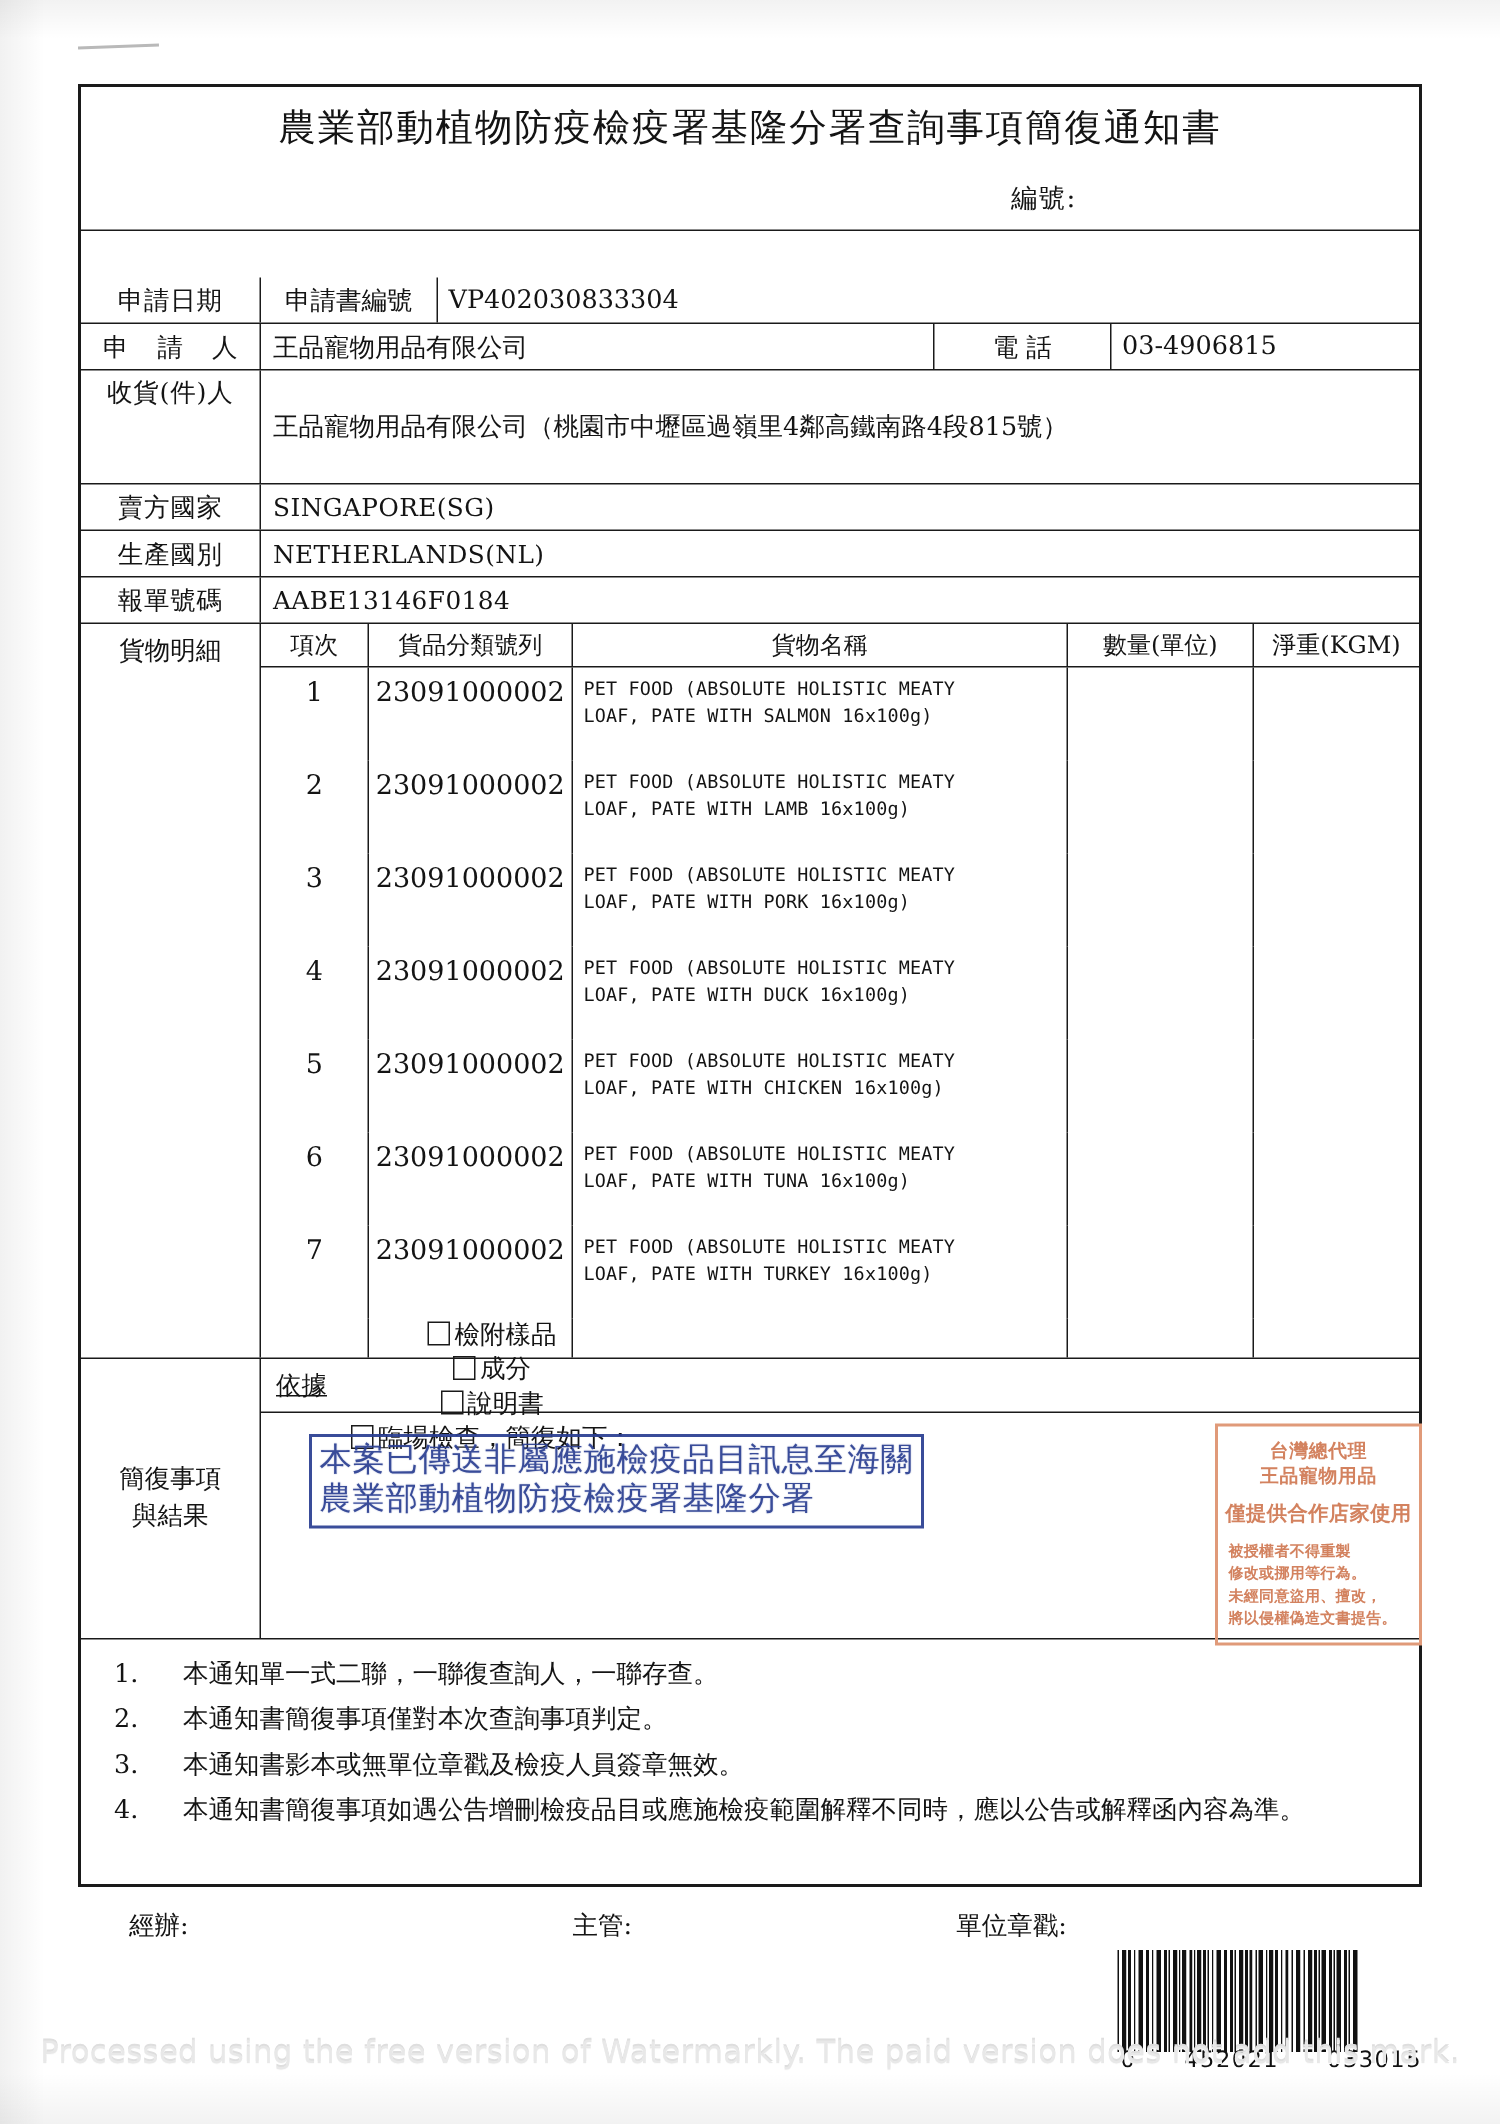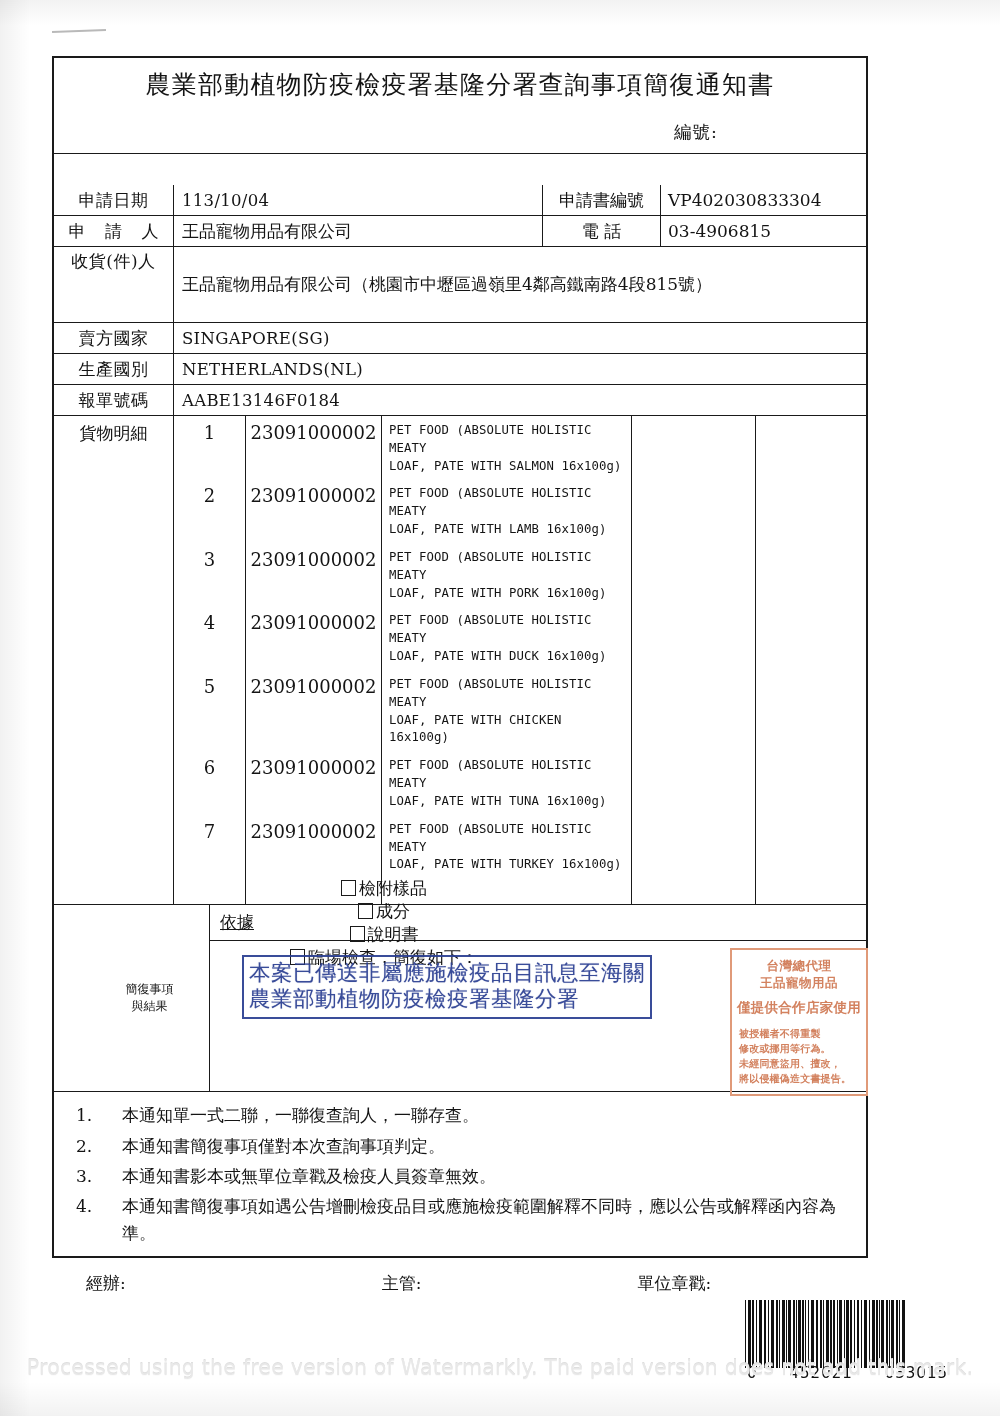--- a/index.html
+++ b/index.html
@@ -28,7 +28,7 @@
   .form {
     position: absolute;
     left: 52px; top: 56px;
-    width: 816px; height: 1202px;
+    width: 896px; height: 1202px;
     border: 2px solid #1a1a1a;
   }
 

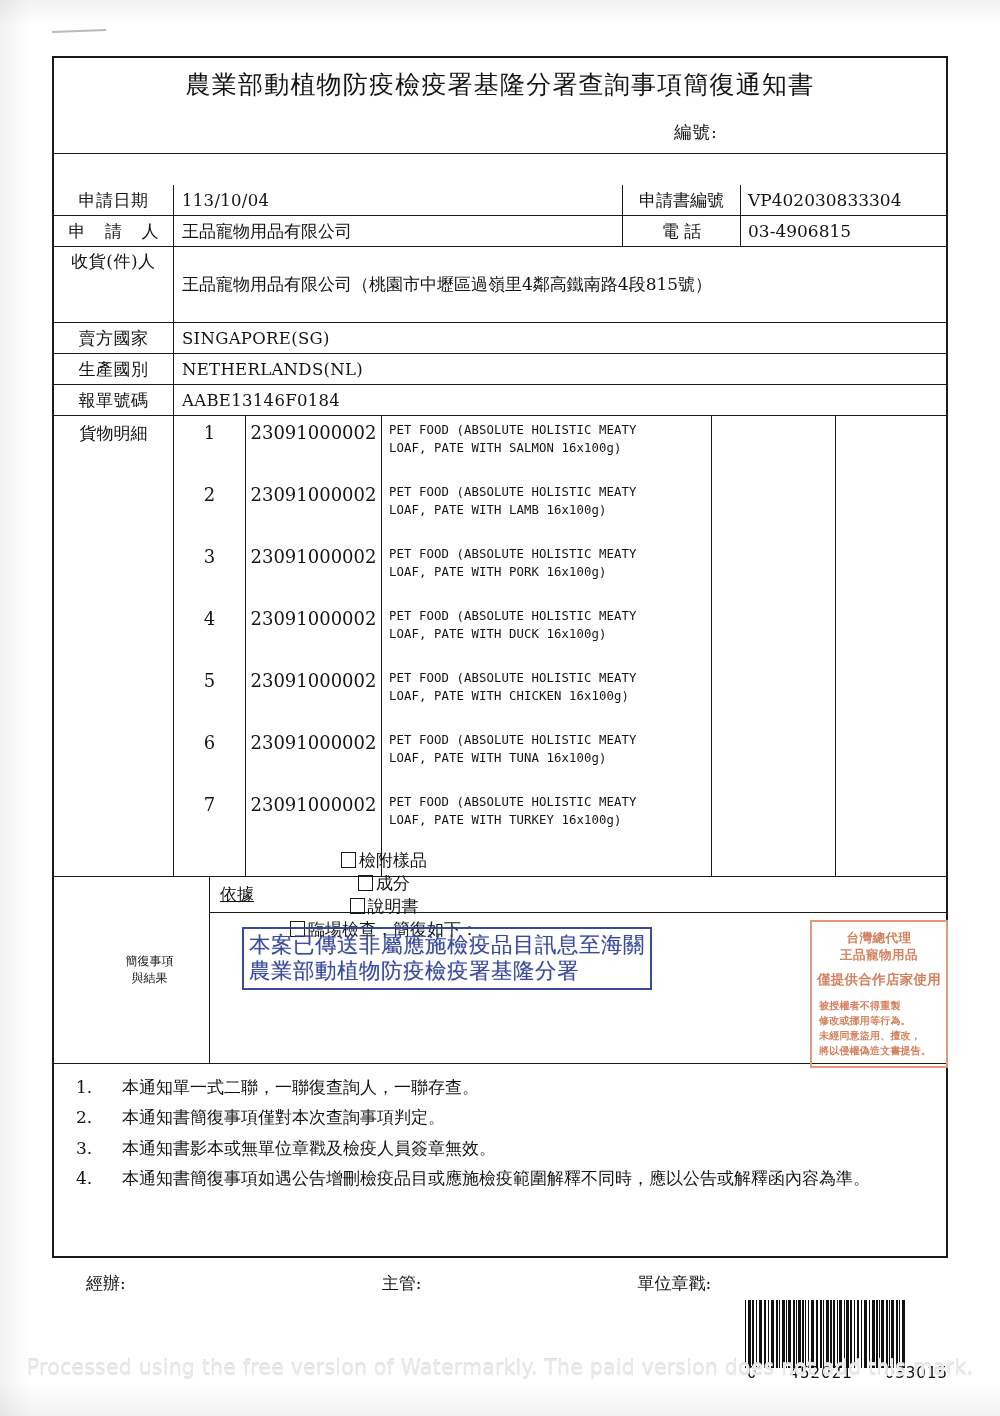--- a/index.html
+++ b/index.html
@@ -184,7 +184,6 @@
 
     <div class="row r-apply">
       <div class="cell lbl">申請日期</div>
-      <div class="cell val en">113/10/04</div>
       <div class="cell sub-lbl">申請書編號</div>
       <div class="cell sub-val en">VP402030833304</div>
     </div>

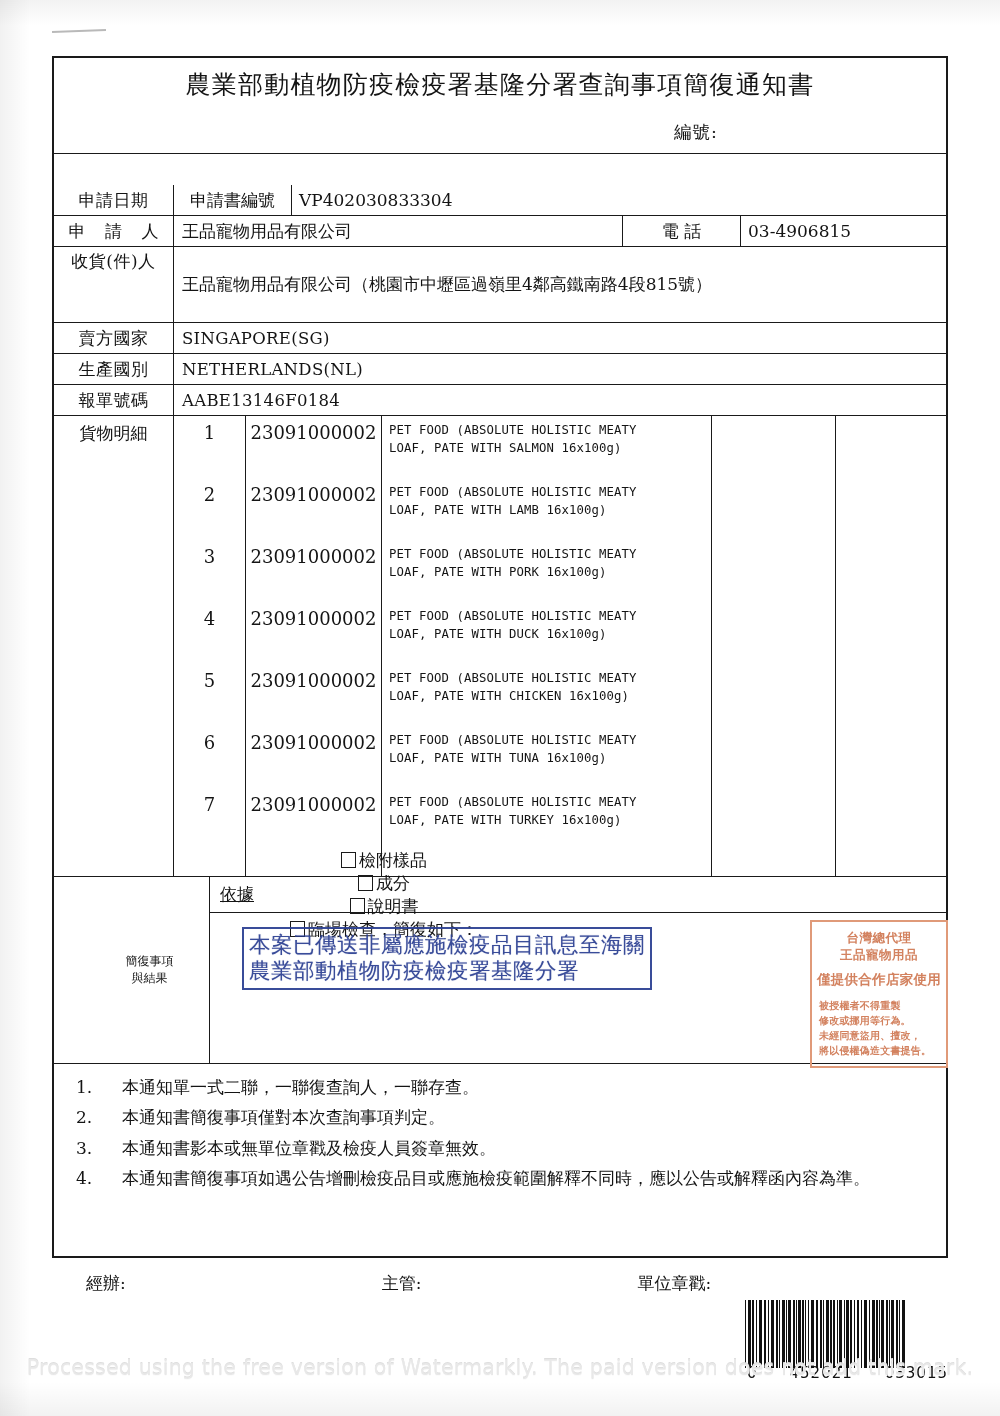--- a/index.html
+++ b/index.html
@@ -218,6 +218,13 @@
     <div class="goods">
       <div class="goods-lbl">貨物明細</div>
       <div class="goods-tbl">
+        <div class="g-head">
+          <div class="c-seq">項次</div>
+          <div class="c-code">貨品分類號列</div>
+          <div class="c-name">貨物名稱</div>
+          <div class="c-qty">數量(單位)</div>
+          <div class="c-wt">淨重(KGM)</div>
+        </div>
         <div id="goods-rows">
             <div class="g-row">
               <div class="c-seq">1</div>

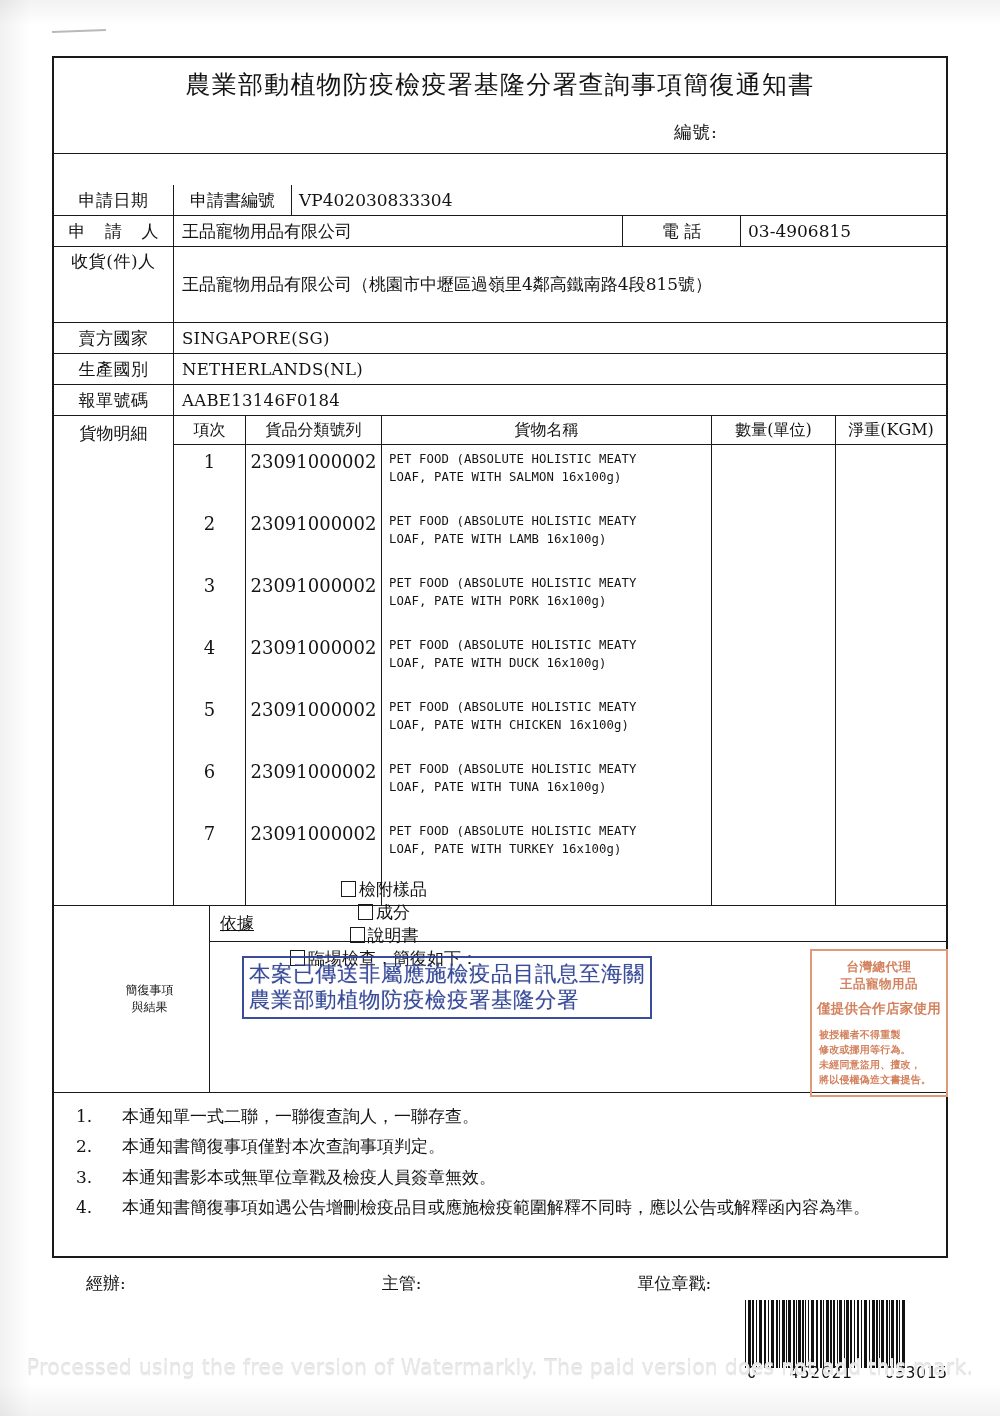--- a/index.html
+++ b/index.html
@@ -97,7 +97,7 @@
   .reply-body { flex:1; position:relative; }
   .basis-row { display:flex; align-items:center; gap:0; height:36px;
     border-bottom:1.5px solid #1a1a1a; padding-left:10px; font-size:17px; }
-  .basis-word { margin-right: 36px; text-decoration: underline; }
+  .basis-word { margin-right: 16px; text-decoration: underline; }
   .chk-item { display:flex; align-items:center; margin-right: 26px; }
   .chk { width:15px; height:16px; border:1.6px solid #1a1a1a; margin-right:3px; }
   .stamp-area { height: 150px; position:relative; }

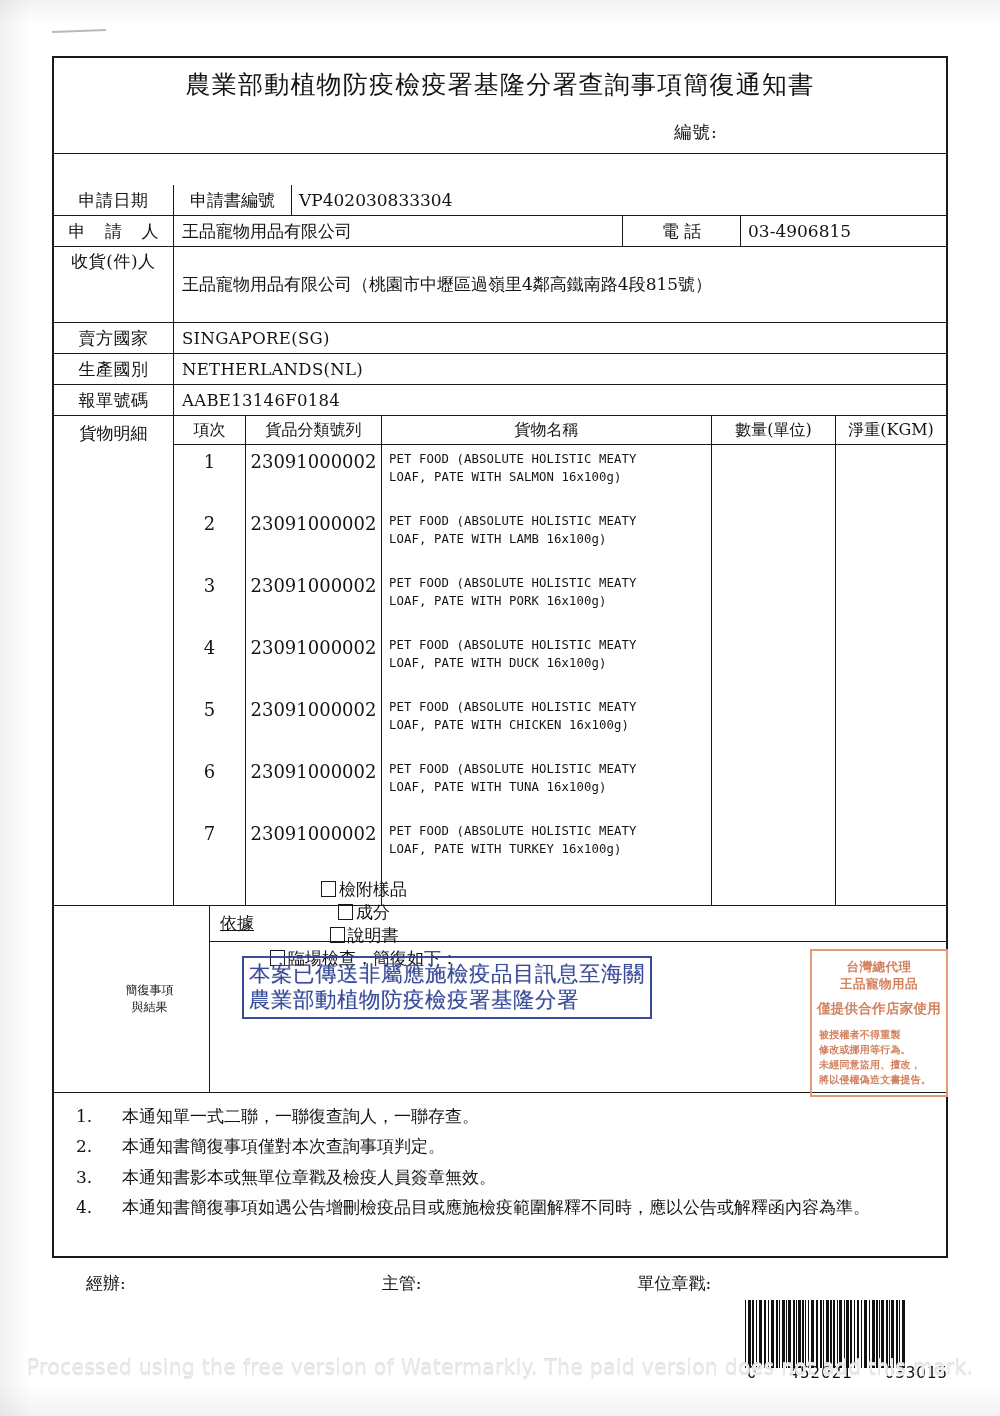--- a/index.html
+++ b/index.html
@@ -92,8 +92,8 @@
   
   .reply { display:flex; border-bottom:1.5px solid #1a1a1a; }
   .reply-lbl { width:120px; flex:none; border-right:1.5px solid #1a1a1a;
-    display:flex; align-items:center; justify-content:center; font-size:12px;
-    text-align:center; line-height:1.45;margin-left:36px; }
+    display:flex; align-items:center; justify-content:center; font-size:17px;
+    text-align:center; line-height:1.45; }
   .reply-body { flex:1; position:relative; }
   .basis-row { display:flex; align-items:center; gap:0; height:36px;
     border-bottom:1.5px solid #1a1a1a; padding-left:10px; font-size:17px; }

